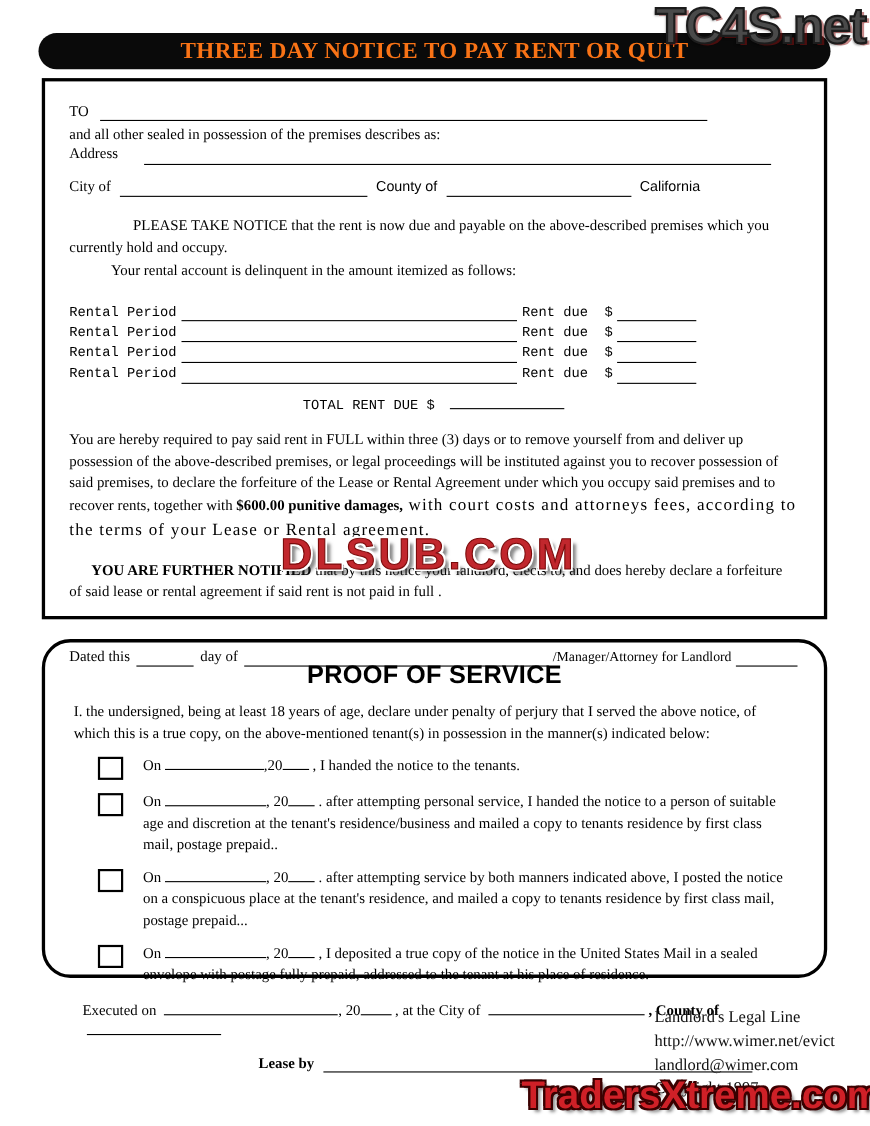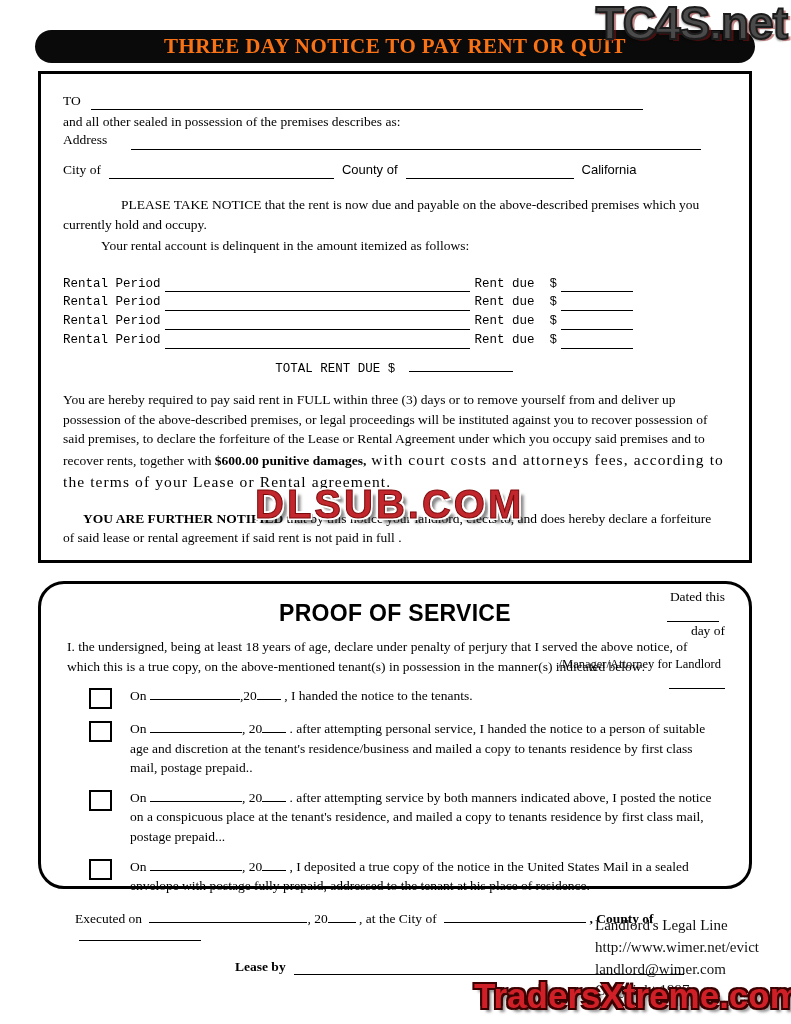--- a/index.html
+++ b/index.html
@@ -54,7 +54,7 @@
   .p-req{margin-top:12px;line-height:1.45;}
   .expanded{font-size:15.5px;letter-spacing:1.1px;}
   .p-notif{margin-top:15px;text-indent:20px;line-height:1.45;}
-  .dated-row{margin-top:40px;font-size:13.5px;flex-direction:column;}
+  .dated-row{margin-top:40px;font-size:13.5px;}
   .manager{font-size:12.5px;padding:0 4px;}
 
   

